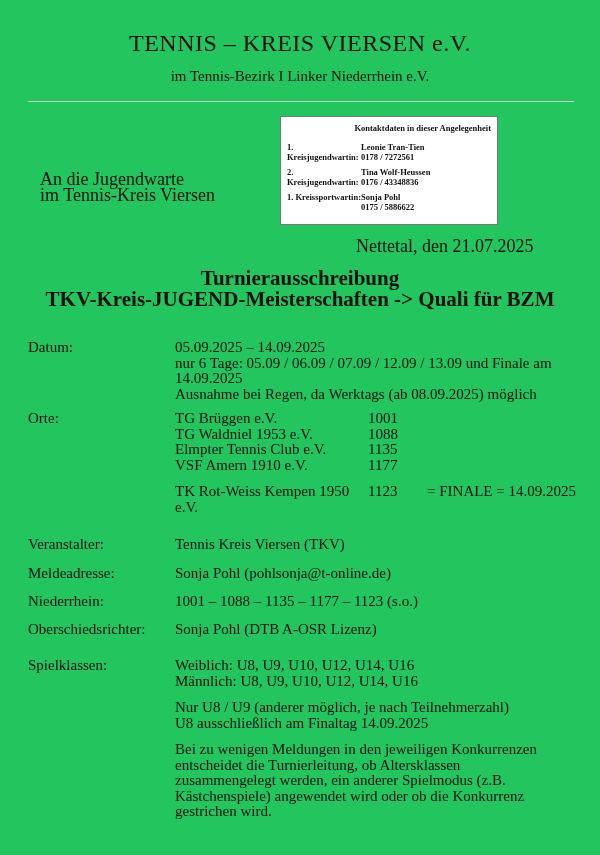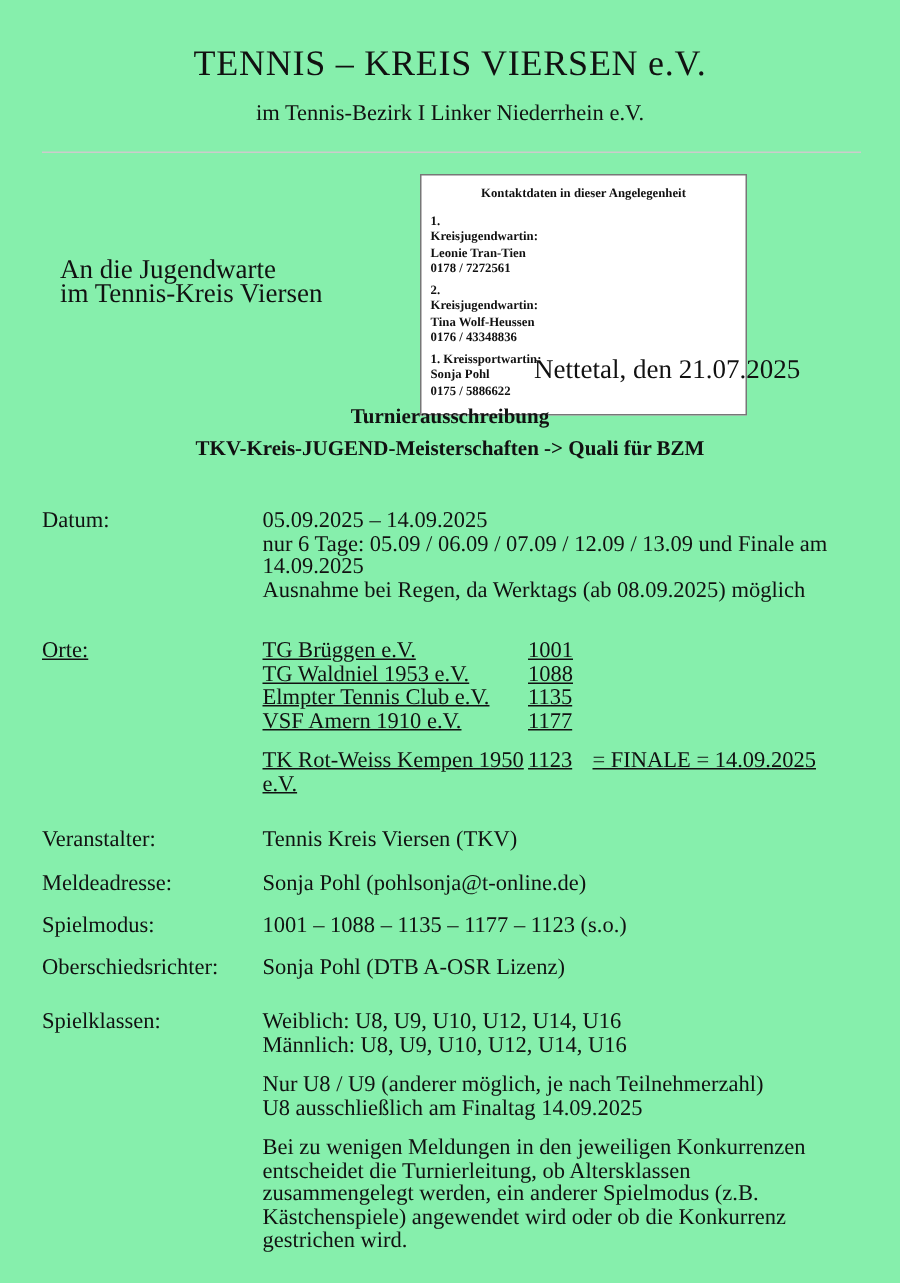--- a/index.html
+++ b/index.html
@@ -8,7 +8,7 @@
     position: relative;
     width: 600px;
     height: 855px;
-    background: #86efac;
+    background: #22c55e;
     font-family: "Liberation Serif", serif;
     color: #111111;
     overflow: hidden;

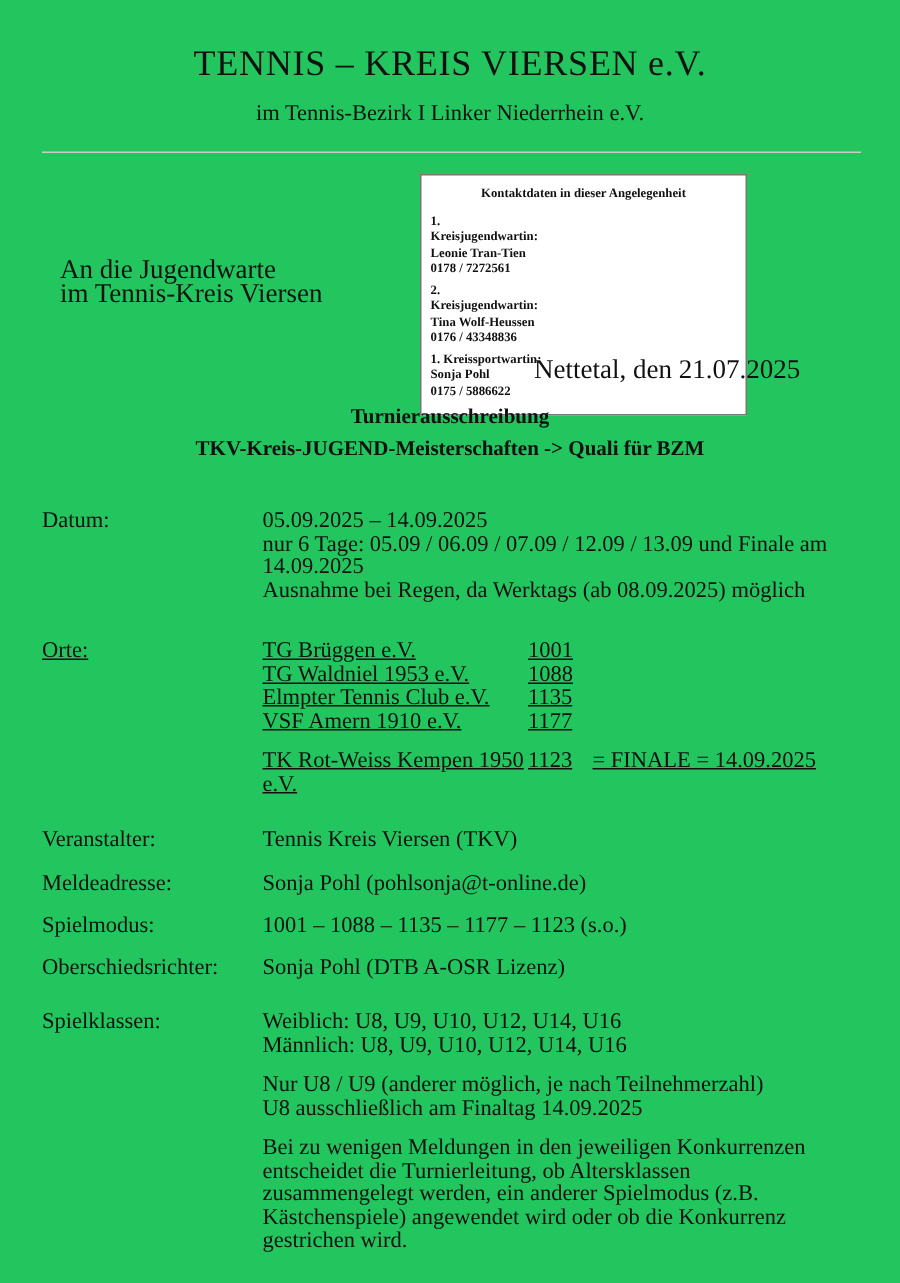--- a/index.html
+++ b/index.html
@@ -46,7 +46,7 @@
     font-weight: 700;
     line-height: 10.5px;
   }
-  .contact-box-title { text-align: center; margin-bottom: 8px; }
+  .contact-box-title { text-align: right; margin-bottom: 8px; }
   .contact-row { display: flex; margin-bottom: 4px; flex-direction: column; }
   .contact-role { width: 74px; flex: none; }
   .contact-person .contact-phone { }

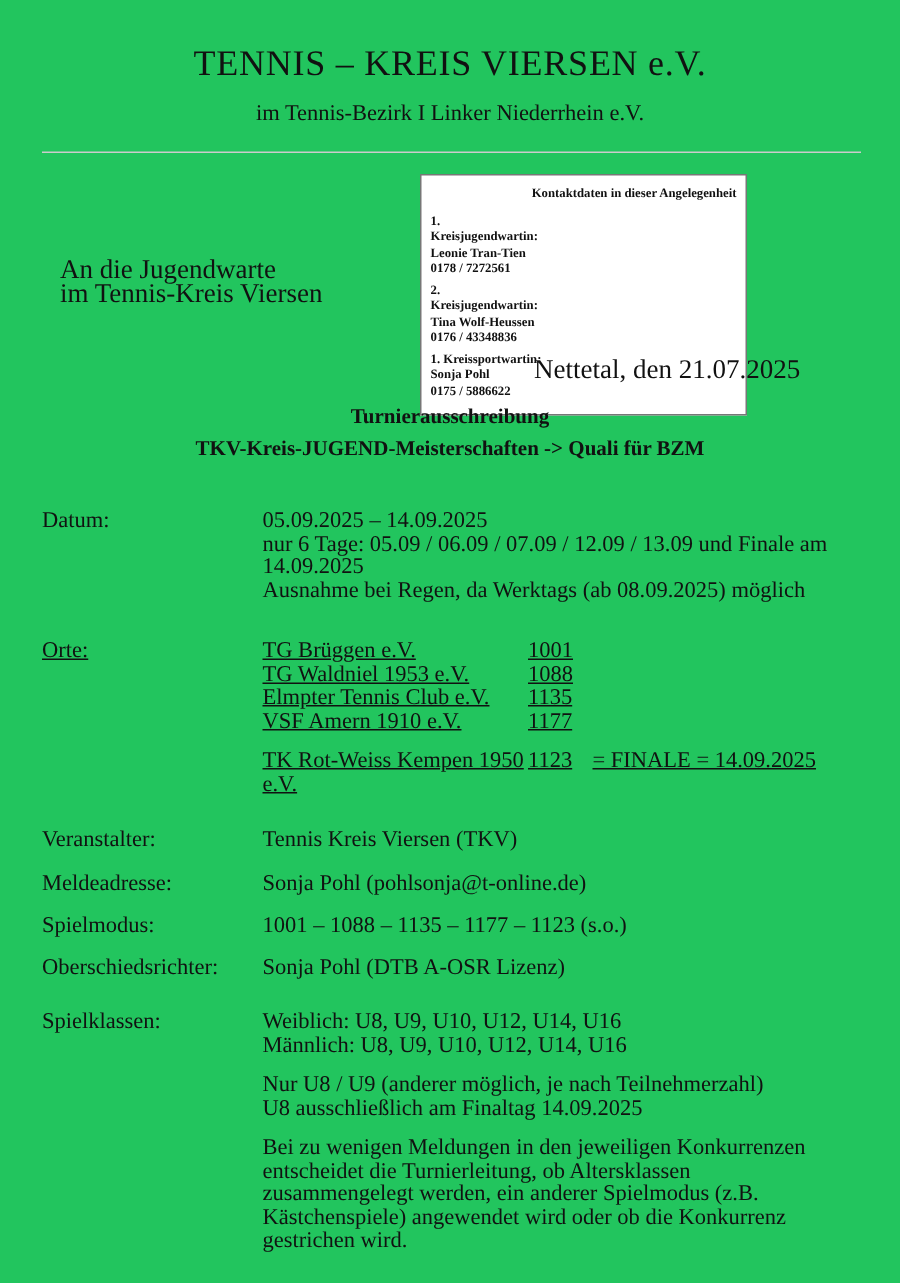--- a/index.html
+++ b/index.html
@@ -47,7 +47,7 @@
     line-height: 10.5px;
   }
   .contact-box-title { text-align: right; margin-bottom: 8px; }
-  .contact-row { display: flex; margin-bottom: 4px; flex-direction: column; }
+  .contact-row { display: flex; margin-bottom: 4px; }
   .contact-role { width: 74px; flex: none; }
   .contact-person .contact-phone { }
 

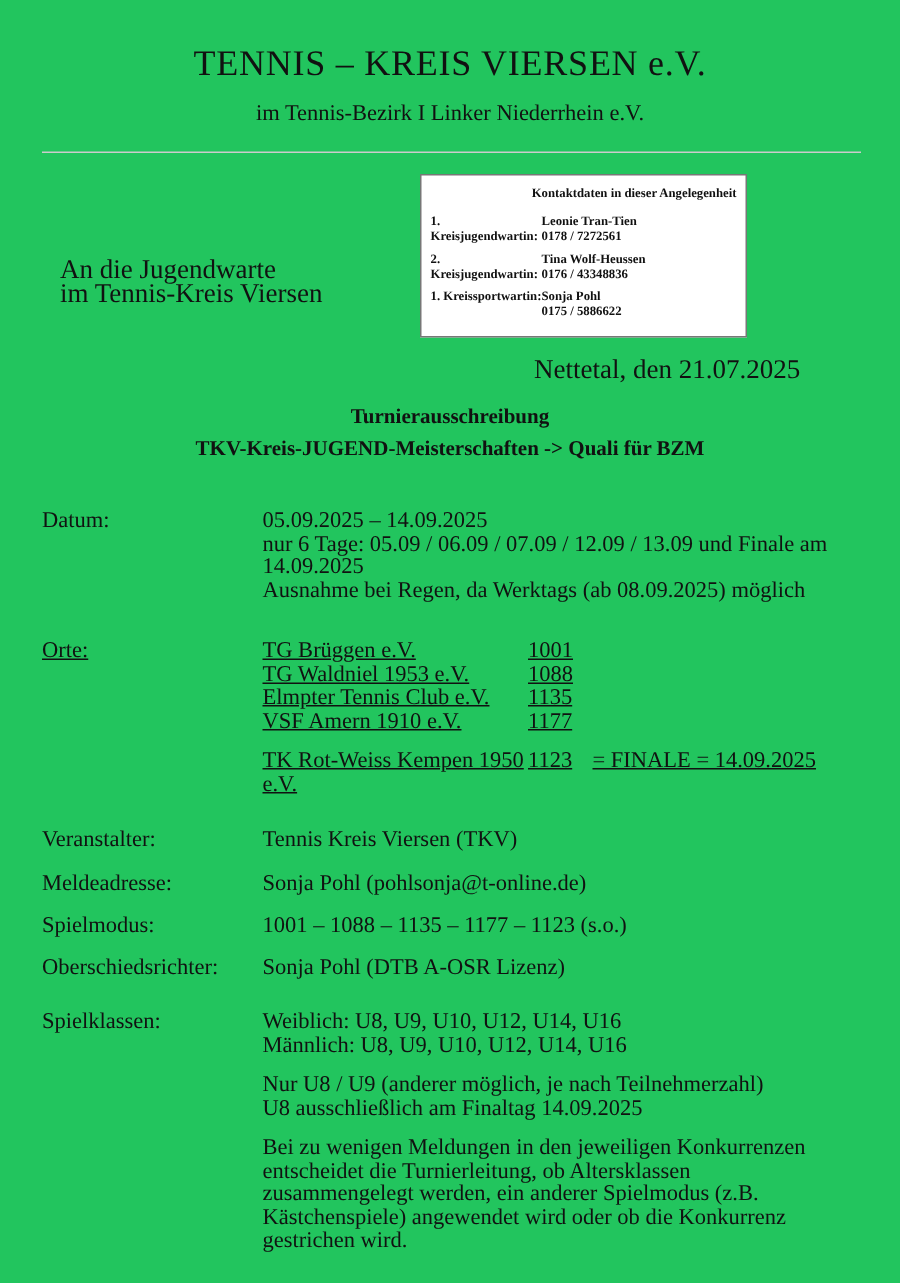--- a/index.html
+++ b/index.html
@@ -71,7 +71,7 @@
     position: absolute;
     left: 0; right: 0; top: 268px;
     text-align: center;
-    font-size: 14px;
+    font-size: 21px;
     font-weight: 700;
     line-height: 21px;
   }

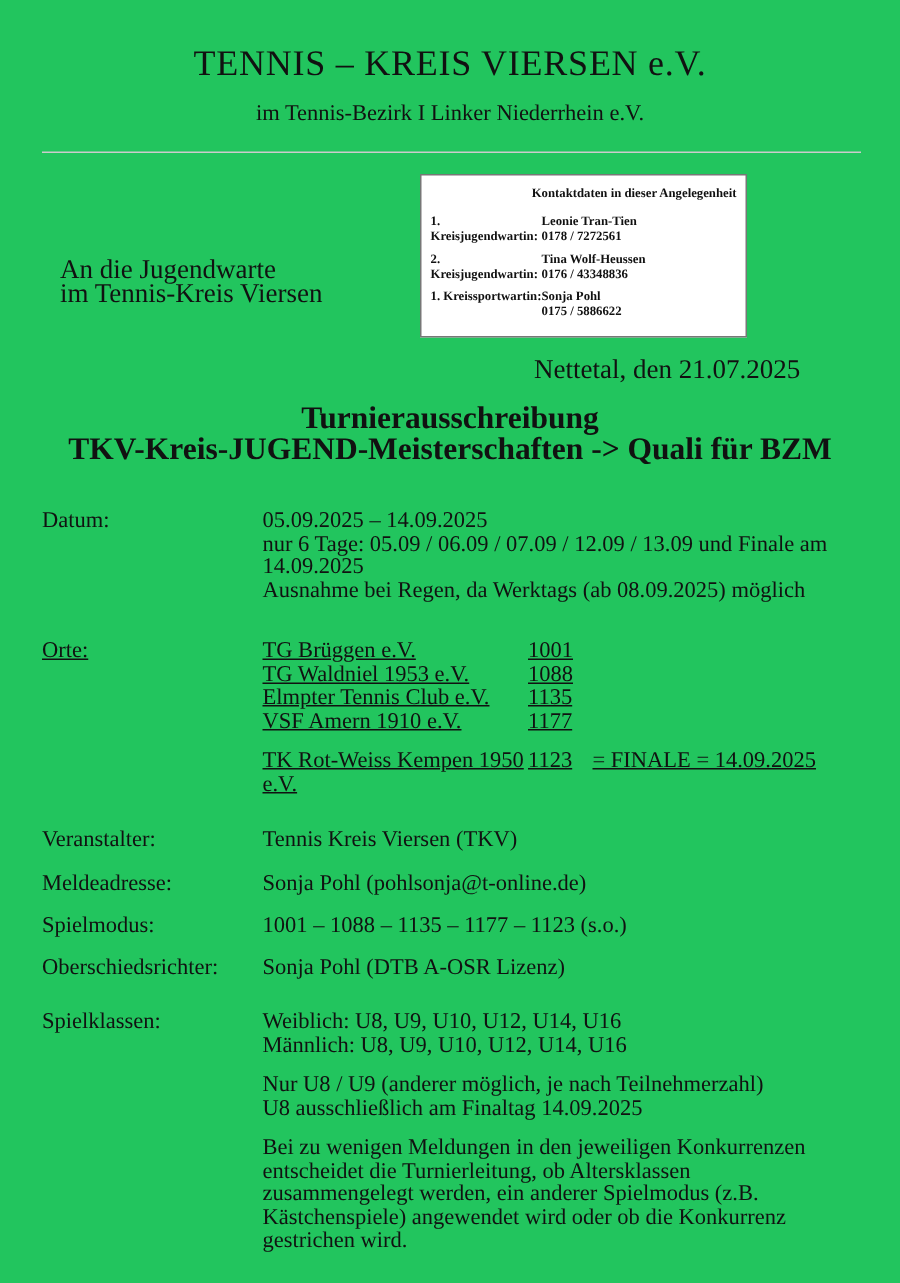--- a/index.html
+++ b/index.html
@@ -87,7 +87,7 @@
   .detail-label { width: 147px; flex: none; }
   .detail-value { flex: 1; }
 
-  .row-orte { margin-top: 25px; text-decoration: underline; }
+  .row-orte { margin-top: 9px; }
   .venue-row { display: flex; }
   .venue-name { width: 177px; flex: none; }
   .venue-code { width: 43px; flex: none; }

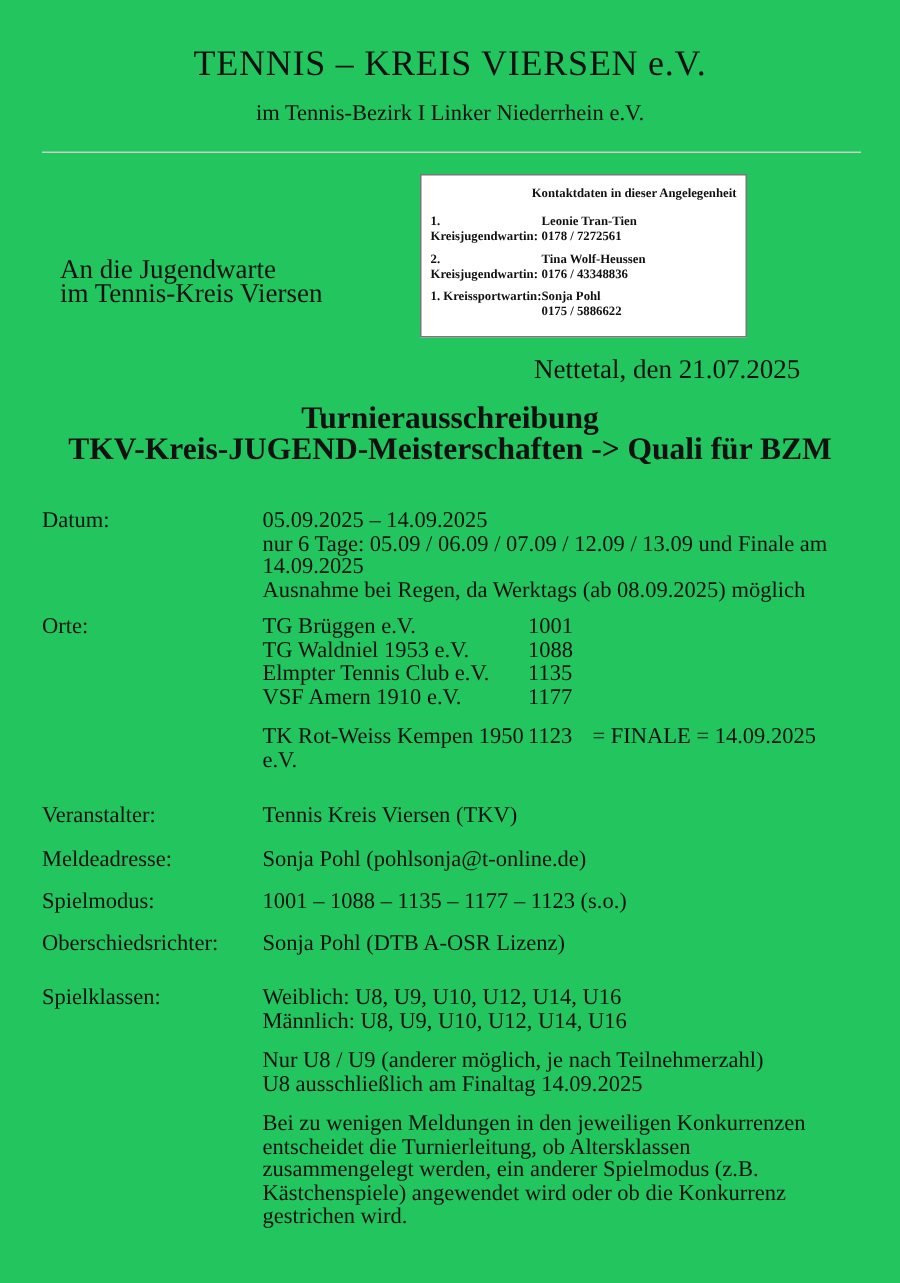--- a/index.html
+++ b/index.html
@@ -88,7 +88,7 @@
   .detail-value { flex: 1; }
 
   .row-orte { margin-top: 9px; }
-  .venue-row { display: flex; }
+  .venue-row { display: flex; gap: 16px; }
   .venue-name { width: 177px; flex: none; }
   .venue-code { width: 43px; flex: none; }
   .venue-gap { height: 11px; }

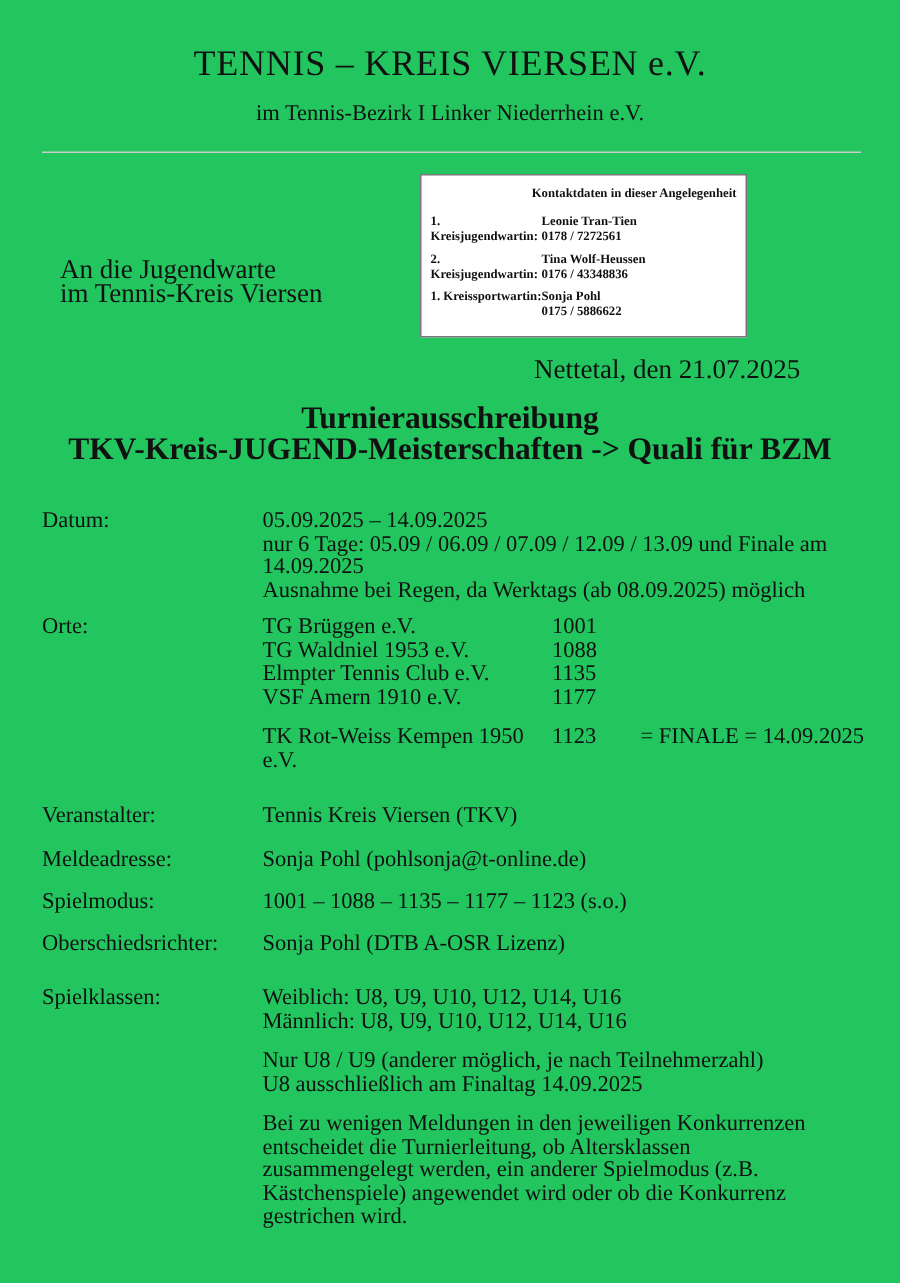--- a/index.html
+++ b/index.html
@@ -198,7 +198,7 @@
     </div>
 
     <div class="detail-row row-ausrichter">
-      <div class="detail-label">Spielmodus:</div>
+      <div class="detail-label">Niederrhein:</div>
       <div class="detail-value">1001 – 1088 – 1135 – 1177 – 1123 (s.o.)</div>
     </div>
 

